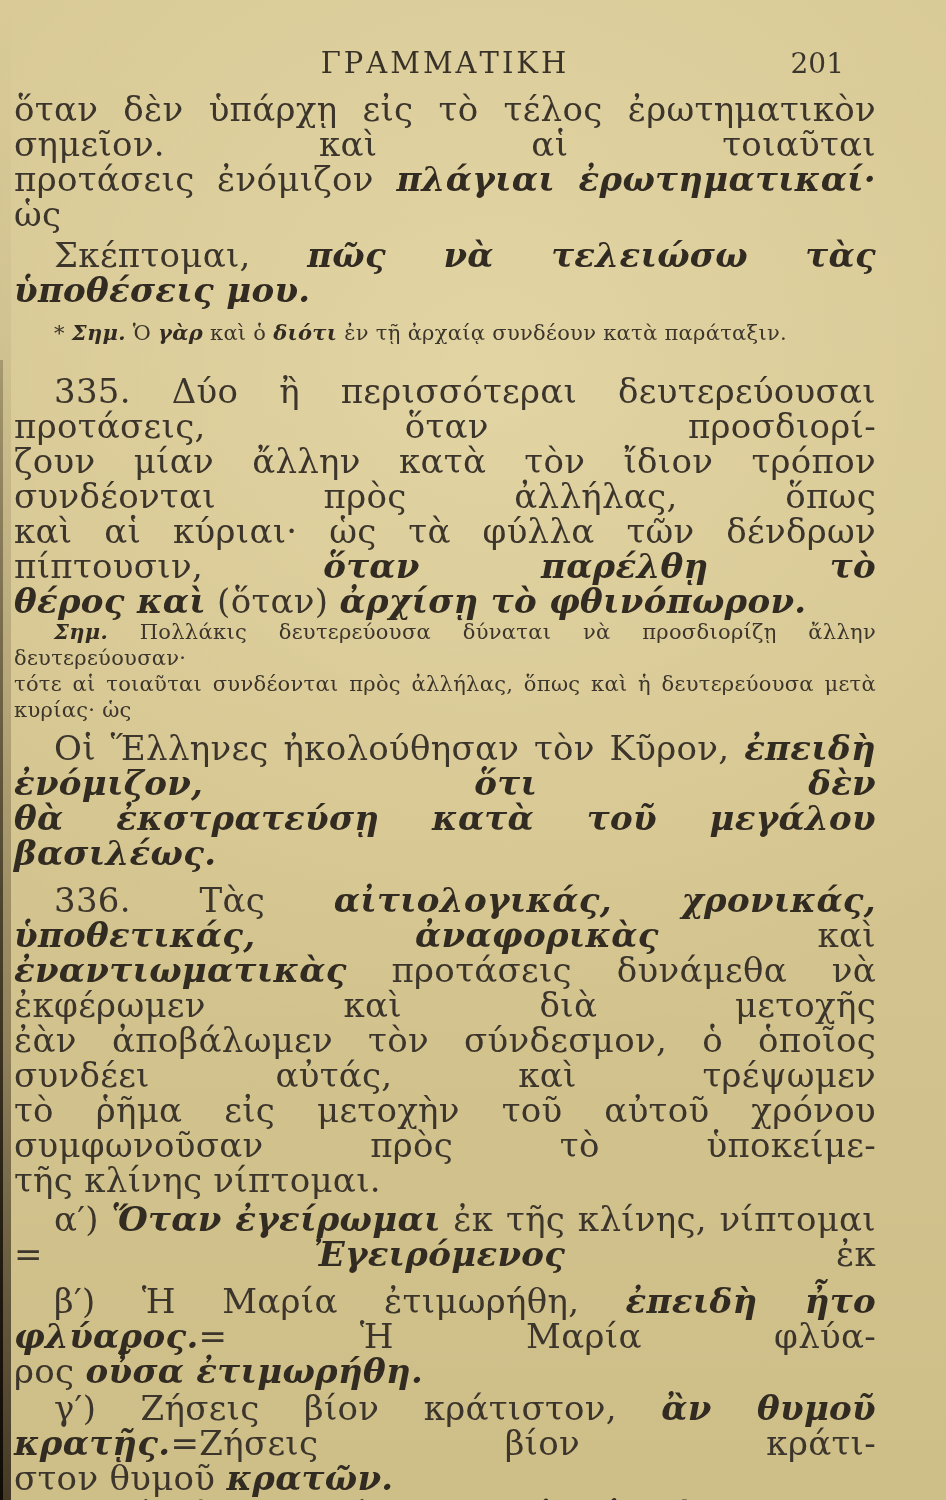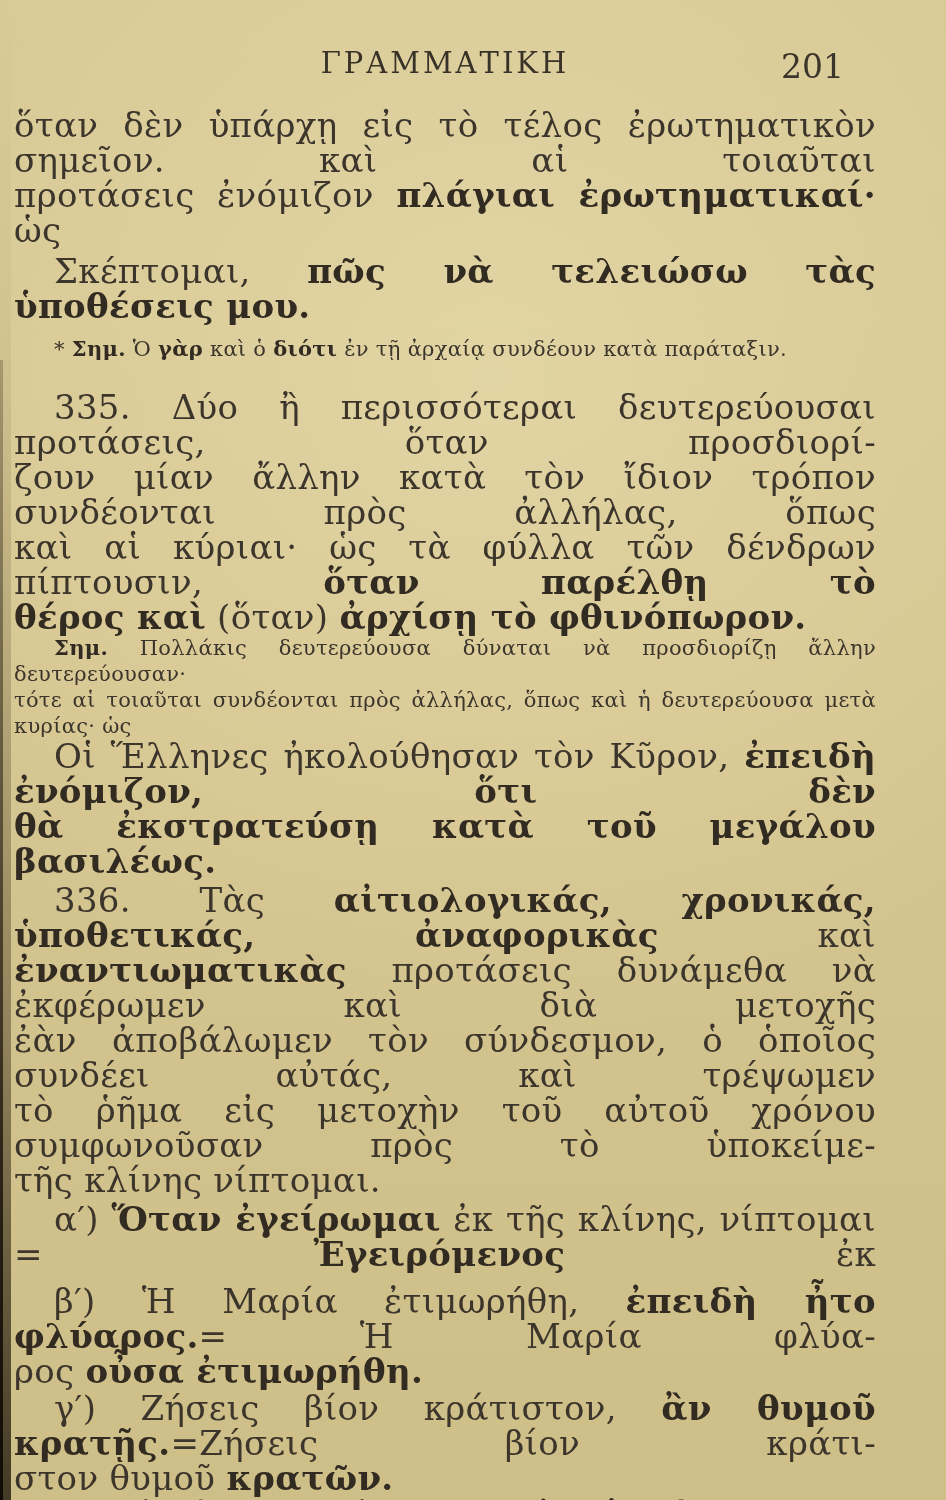--- a/index.html
+++ b/index.html
@@ -36,7 +36,7 @@
 
   .content { position: absolute; left: 14px; top: 46px; width: 862px; }
 
-  .header { position: relative; height: 36px; margin-bottom: 26px; }
+  .header { position: relative; height: 36px; margin-bottom: 10px; }
   .title {
     position: absolute; left: 0; right: 0; text-align: center;
     font-size: 29px; letter-spacing: 3px; color: #393228;

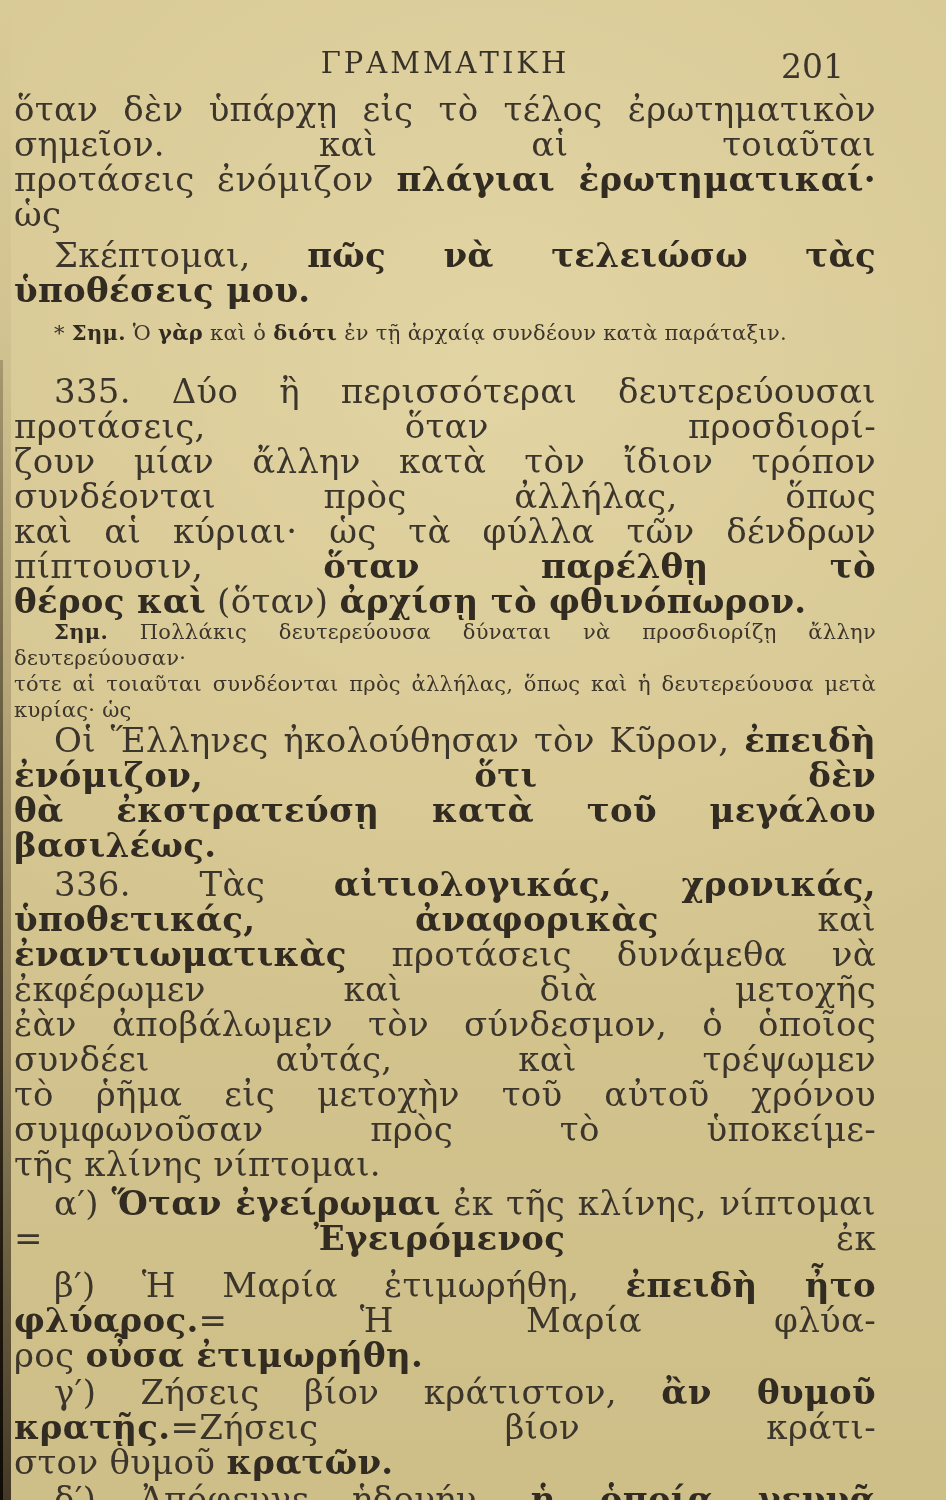--- a/index.html
+++ b/index.html
@@ -41,7 +41,7 @@
     position: absolute; left: 0; right: 0; text-align: center;
     font-size: 29px; letter-spacing: 3px; color: #393228;
   }
-  .pagenum { position: absolute; right: 32px; top: 1px; font-size: 33px; color: #3c352b; }
+  .pagenum { position: absolute; right: 32px; top: 1px; font-size: 28px; color: #3c352b; }
 
   .line {
     font-size: 34px;

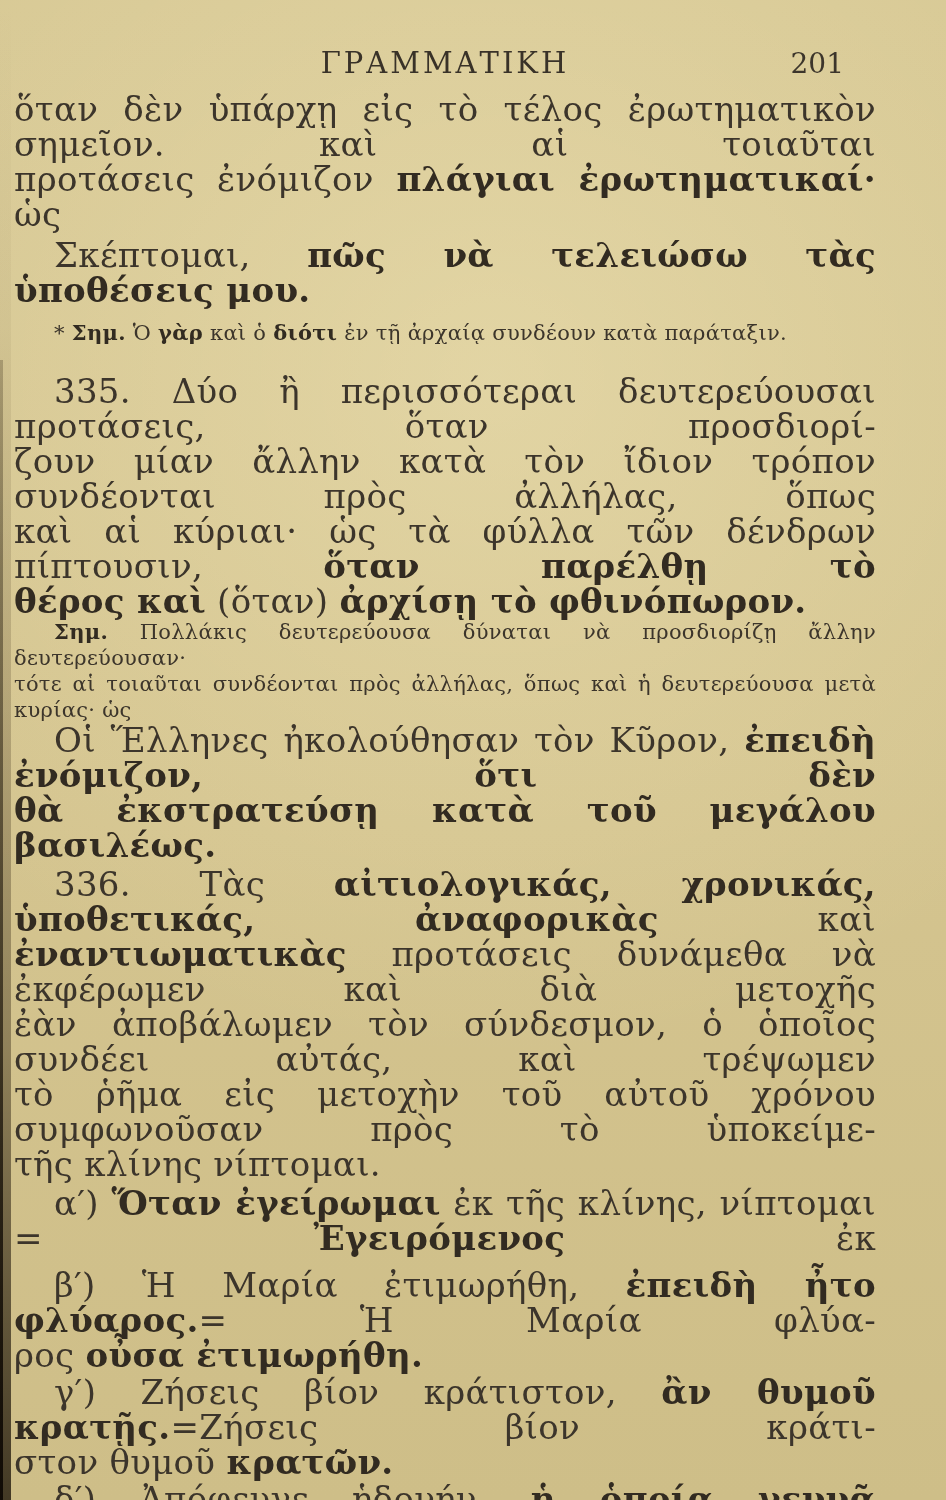--- a/index.html
+++ b/index.html
@@ -53,7 +53,7 @@
   .line.last { text-align-last: left; }
   .line.ind  { text-indent: 40px; }
   .line.note { font-size: 21px; line-height: 26px; }
-  .em { font-weight: bold; color: #322b21; }
+  .em { font-weight: bold; font-style: italic; color: #322b21; }
 </style>
 </head>
 <body>

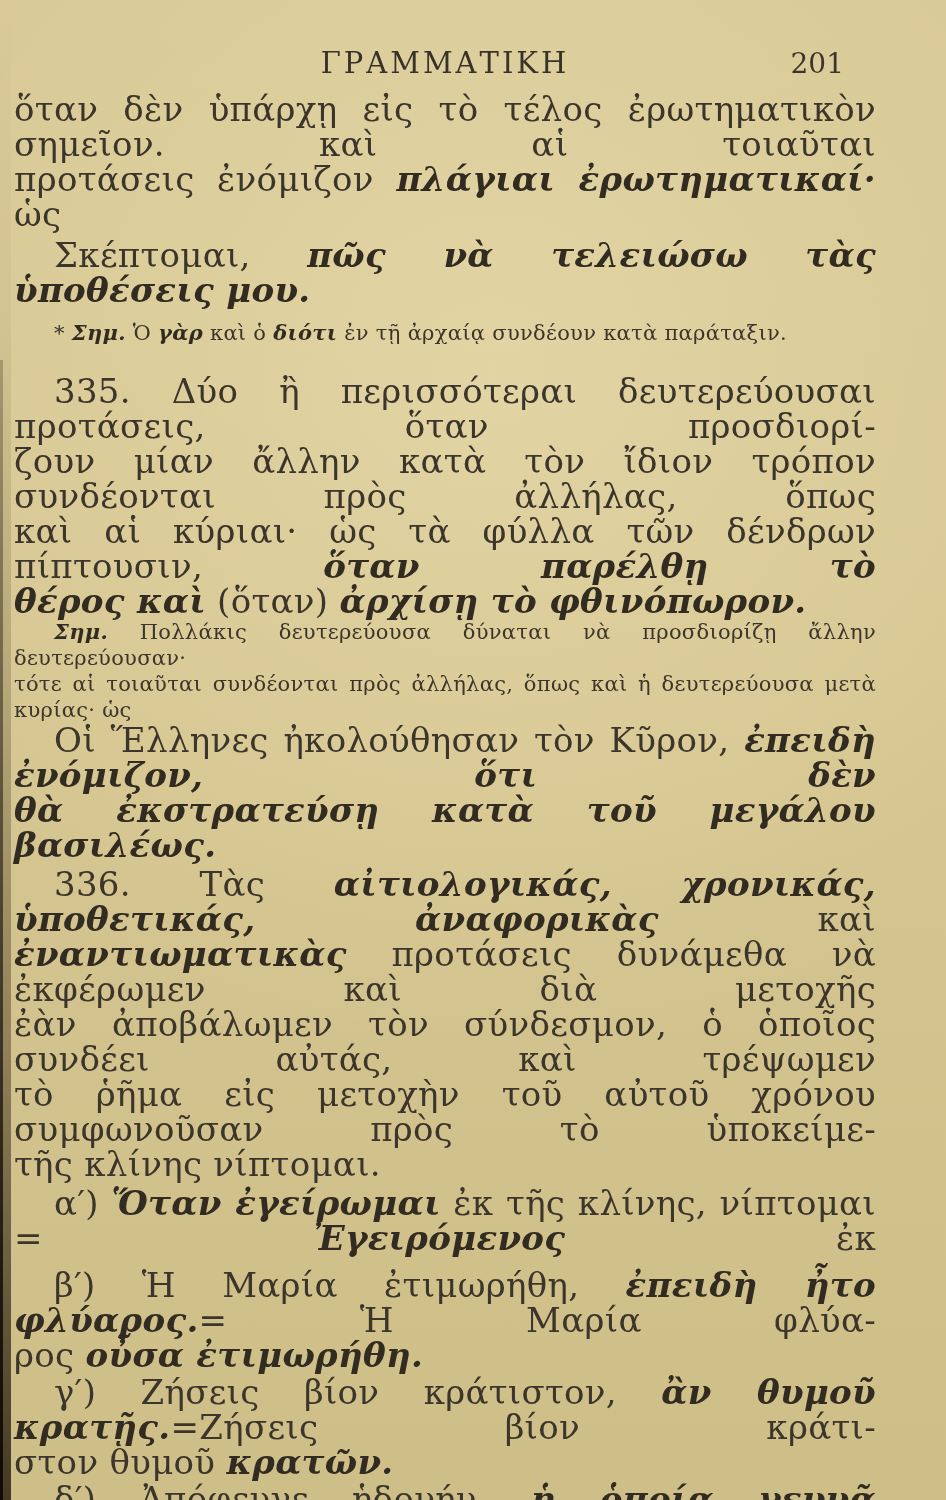--- a/index.html
+++ b/index.html
@@ -77,7 +77,7 @@
         <div class="line note ind" style="margin-top: 0;"><span class="em">Σημ.</span><span> Πολλάκις δευτερεύουσα δύναται νὰ προσδιορίζῃ ἄλλην δευτερεύουσαν·</span></div>
         <div class="line note"><span>τότε αἱ τοιαῦται συνδέονται πρὸς ἀλλήλας, ὅπως καὶ ἡ δευτερεύουσα μετὰ</span></div>
         <div class="line note last"><span>κυρίας· ὡς</span></div>
-        <div class="line ind" style=""><span>Οἱ Ἕλληνες ἠκολούθησαν τὸν Κῦρον, </span><span class="em">ἐπειδὴ ἐνόμιζον, ὅτι δὲν</span></div>
+        <div class="line ind" style="margin-top: 8px;"><span>Οἱ Ἕλληνες ἠκολούθησαν τὸν Κῦρον, </span><span class="em">ἐπειδὴ ἐνόμιζον, ὅτι δὲν</span></div>
         <div class="line last"><span class="em">θὰ ἐκστρατεύσῃ κατὰ τοῦ μεγάλου βασιλέως.</span></div>
         <div class="line ind" style="margin-top: 4px;"><span>336. Τὰς </span><span class="em">αἰτιολογικάς, χρονικάς, ὑποθετικάς, ἀναφορικὰς</span><span> καὶ</span></div>
         <div class="line"><span class="em">ἐναντιωματικὰς</span><span> προτάσεις δυνάμεθα νὰ ἐκφέρωμεν καὶ διὰ μετοχῆς</span></div>

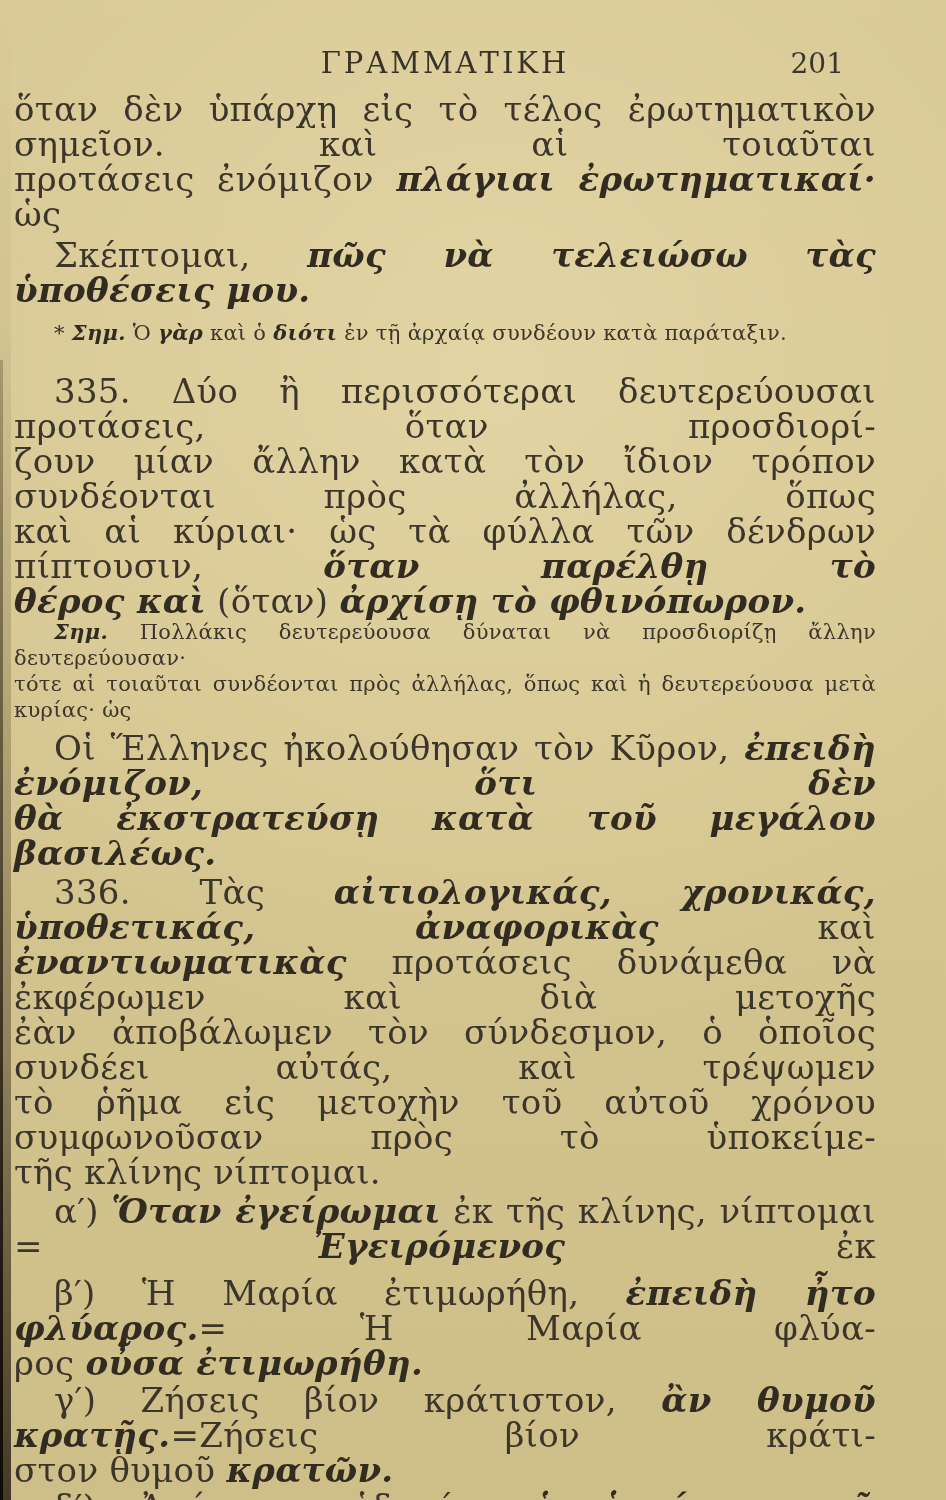--- a/index.html
+++ b/index.html
@@ -79,7 +79,7 @@
         <div class="line note last"><span>κυρίας· ὡς</span></div>
         <div class="line ind" style="margin-top: 8px;"><span>Οἱ Ἕλληνες ἠκολούθησαν τὸν Κῦρον, </span><span class="em">ἐπειδὴ ἐνόμιζον, ὅτι δὲν</span></div>
         <div class="line last"><span class="em">θὰ ἐκστρατεύσῃ κατὰ τοῦ μεγάλου βασιλέως.</span></div>
-        <div class="line ind" style="margin-top: 4px;"><span>336. Τὰς </span><span class="em">αἰτιολογικάς, χρονικάς, ὑποθετικάς, ἀναφορικὰς</span><span> καὶ</span></div>
+        <div class="line ind" style="margin-top: 12px;"><span>336. Τὰς </span><span class="em">αἰτιολογικάς, χρονικάς, ὑποθετικάς, ἀναφορικὰς</span><span> καὶ</span></div>
         <div class="line"><span class="em">ἐναντιωματικὰς</span><span> προτάσεις δυνάμεθα νὰ ἐκφέρωμεν καὶ διὰ μετοχῆς</span></div>
         <div class="line"><span>ἐὰν ἀποβάλωμεν τὸν σύνδεσμον, ὁ ὁποῖος συνδέει αὐτάς, καὶ τρέψωμεν</span></div>
         <div class="line"><span>τὸ ῥῆμα εἰς μετοχὴν τοῦ αὐτοῦ χρόνου συμφωνοῦσαν πρὸς τὸ ὑποκείμε-</span></div>

